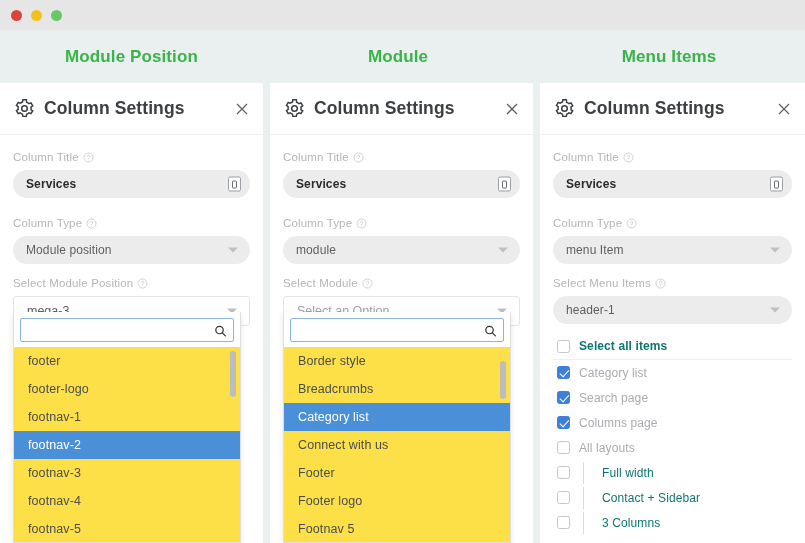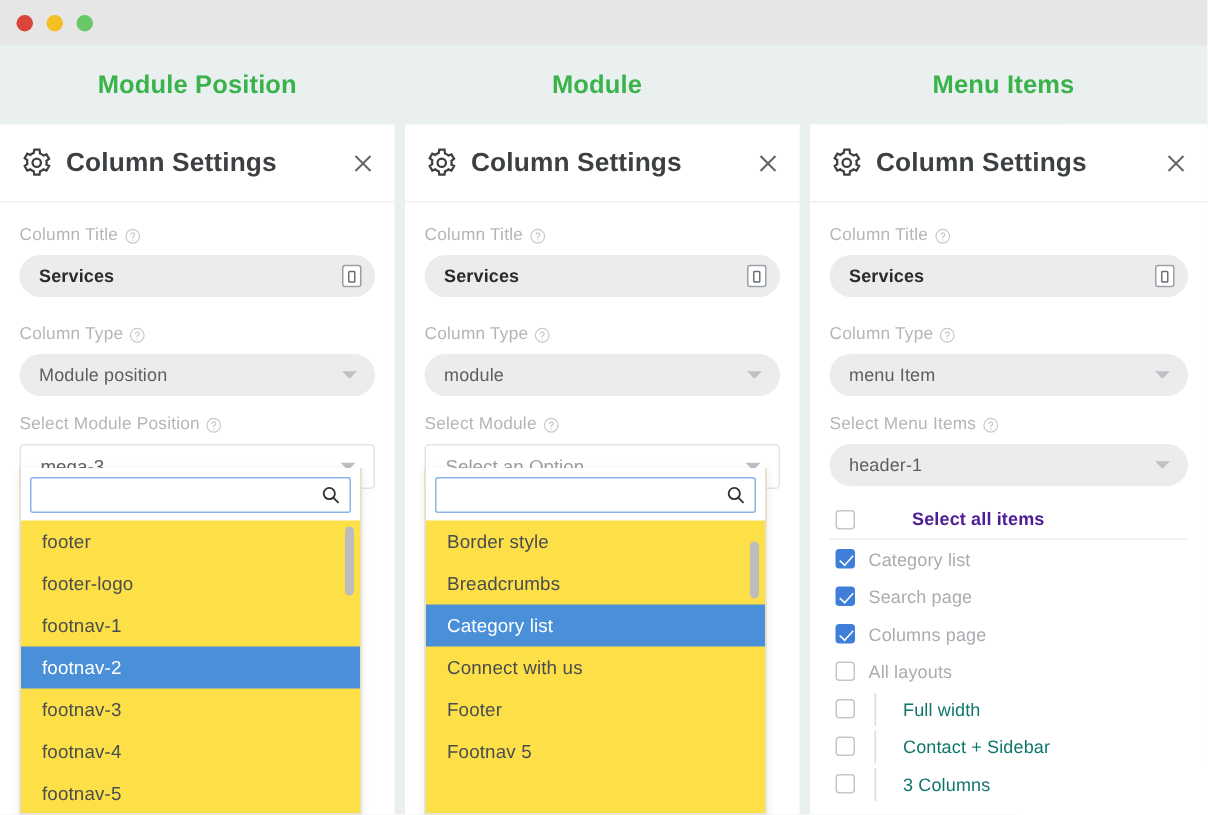--- a/index.html
+++ b/index.html
@@ -155,7 +155,7 @@
     border-width: 0 1.7px 1.7px 0; transform: rotate(42deg);
   }
   .cb-label { font-size: 12px; color: #a9acb0; letter-spacing: .1px; }
-  .cb-label.bold { font-weight: bold; color: #4c1d95; margin-left: 29px; }
+  .cb-label.bold { font-weight: bold; color: #0f766e; }
   .cb-row.indent { padding-left: 4px; }
   .indent-bar {
     width: 1px; height: 22px; background: #dcdcdc; margin: 0 9px 0 4px;

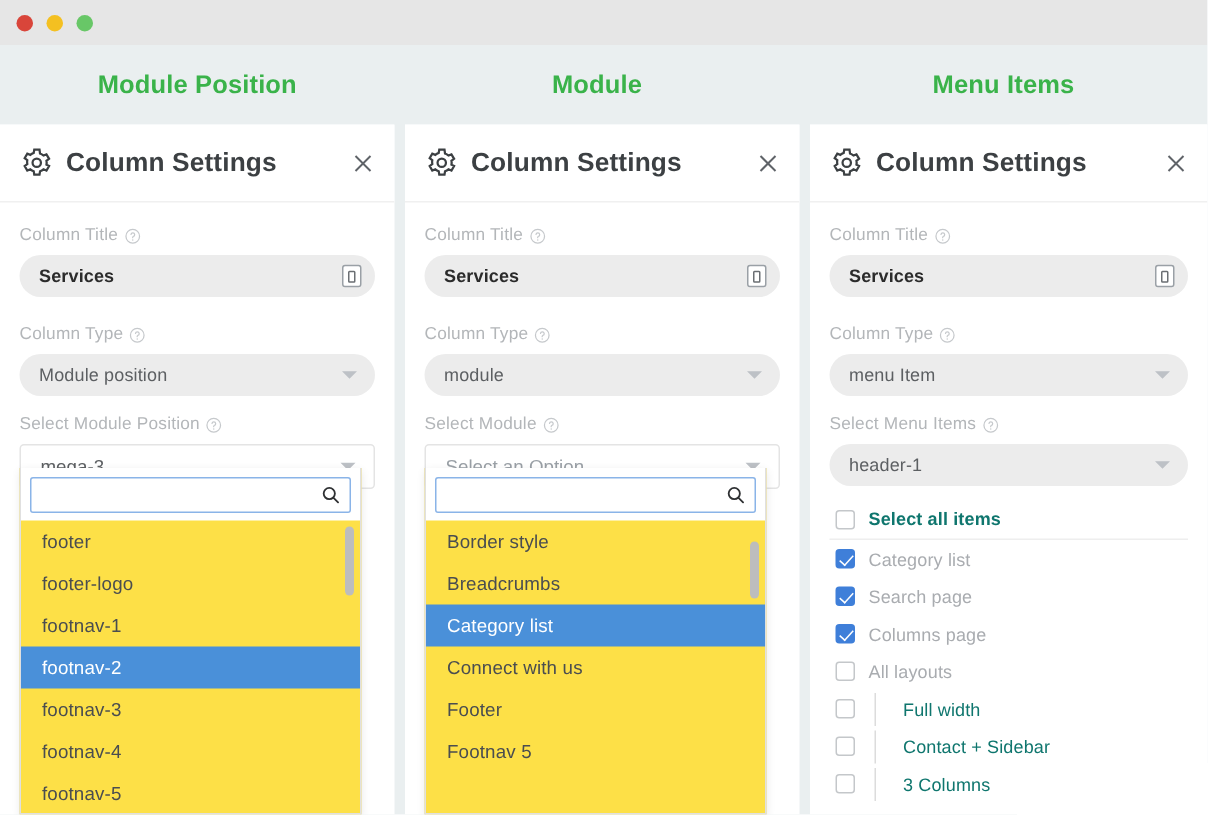--- a/index.html
+++ b/index.html
@@ -401,6 +401,9 @@
           <span>Footer</span>
         </div>
       <div class="dd-item">
+          <span>Footer logo</span>
+        </div>
+      <div class="dd-item">
           <span>Footnav 5</span>
         </div>
       <div class="dd-scroll" style="top:14px; height:38px;"></div>

